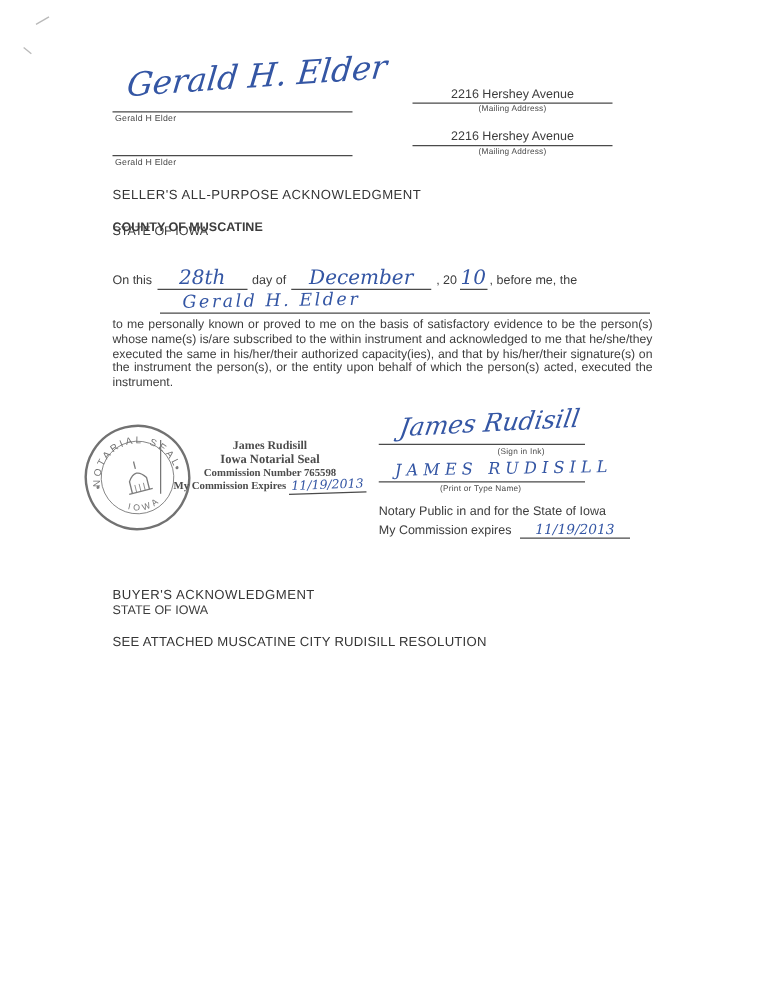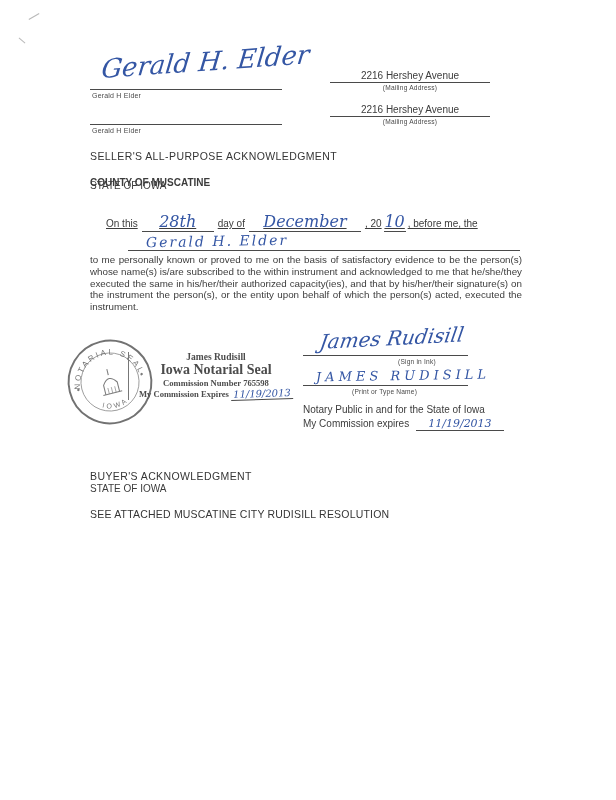--- a/index.html
+++ b/index.html
@@ -92,7 +92,7 @@
   <div class="state abs" style="left:90px;top:180px;">STATE OF IOWA</div>
   <div class="state abs" style="left:90px;top:177px;font-weight:bold;">COUNTY OF MUSCATINE</div>
 
-  <div class="fillrow abs" style="left:106px;top:212px;width:445px;text-decoration:underline;">
+  <div class="fillrow abs" style="left:90px;top:212px;width:445px;">
     <span>On this</span>
     <span class="blank ink hand" style="width:72px;margin:0 4px;">28th</span>
     <span>day of</span>

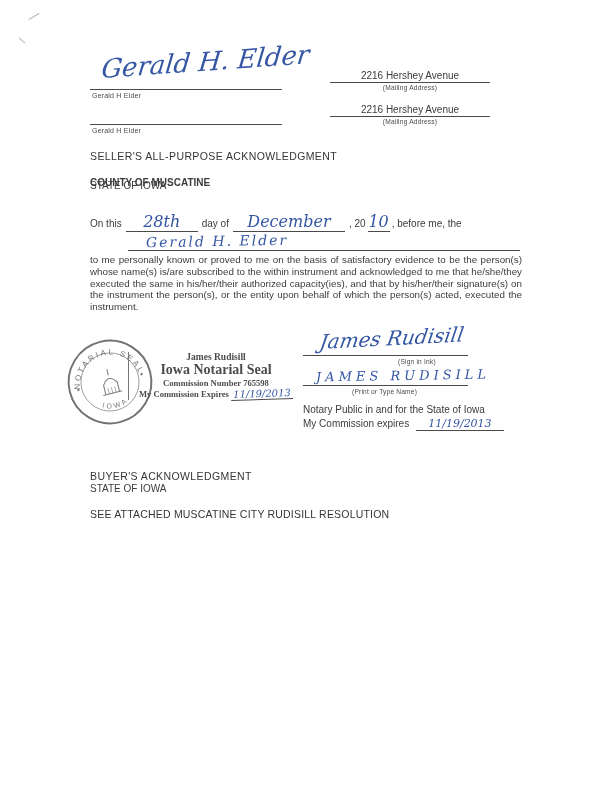--- a/index.html
+++ b/index.html
@@ -48,7 +48,7 @@
     padding-left:8px;
   }
   .stamp .s1{font-size:9.5px;}
-  .stamp .s2{font-size:14px;}
+  .stamp .s2{font-size:10px;}
   .stamp .s3{font-size:8.6px;}
   .seal{color:#5a5a5a;}
   .seal-arc-text{font-size:9px;letter-spacing:2.5px;fill:#5a5a5a;font-family:"Liberation Sans",sans-serif;}

